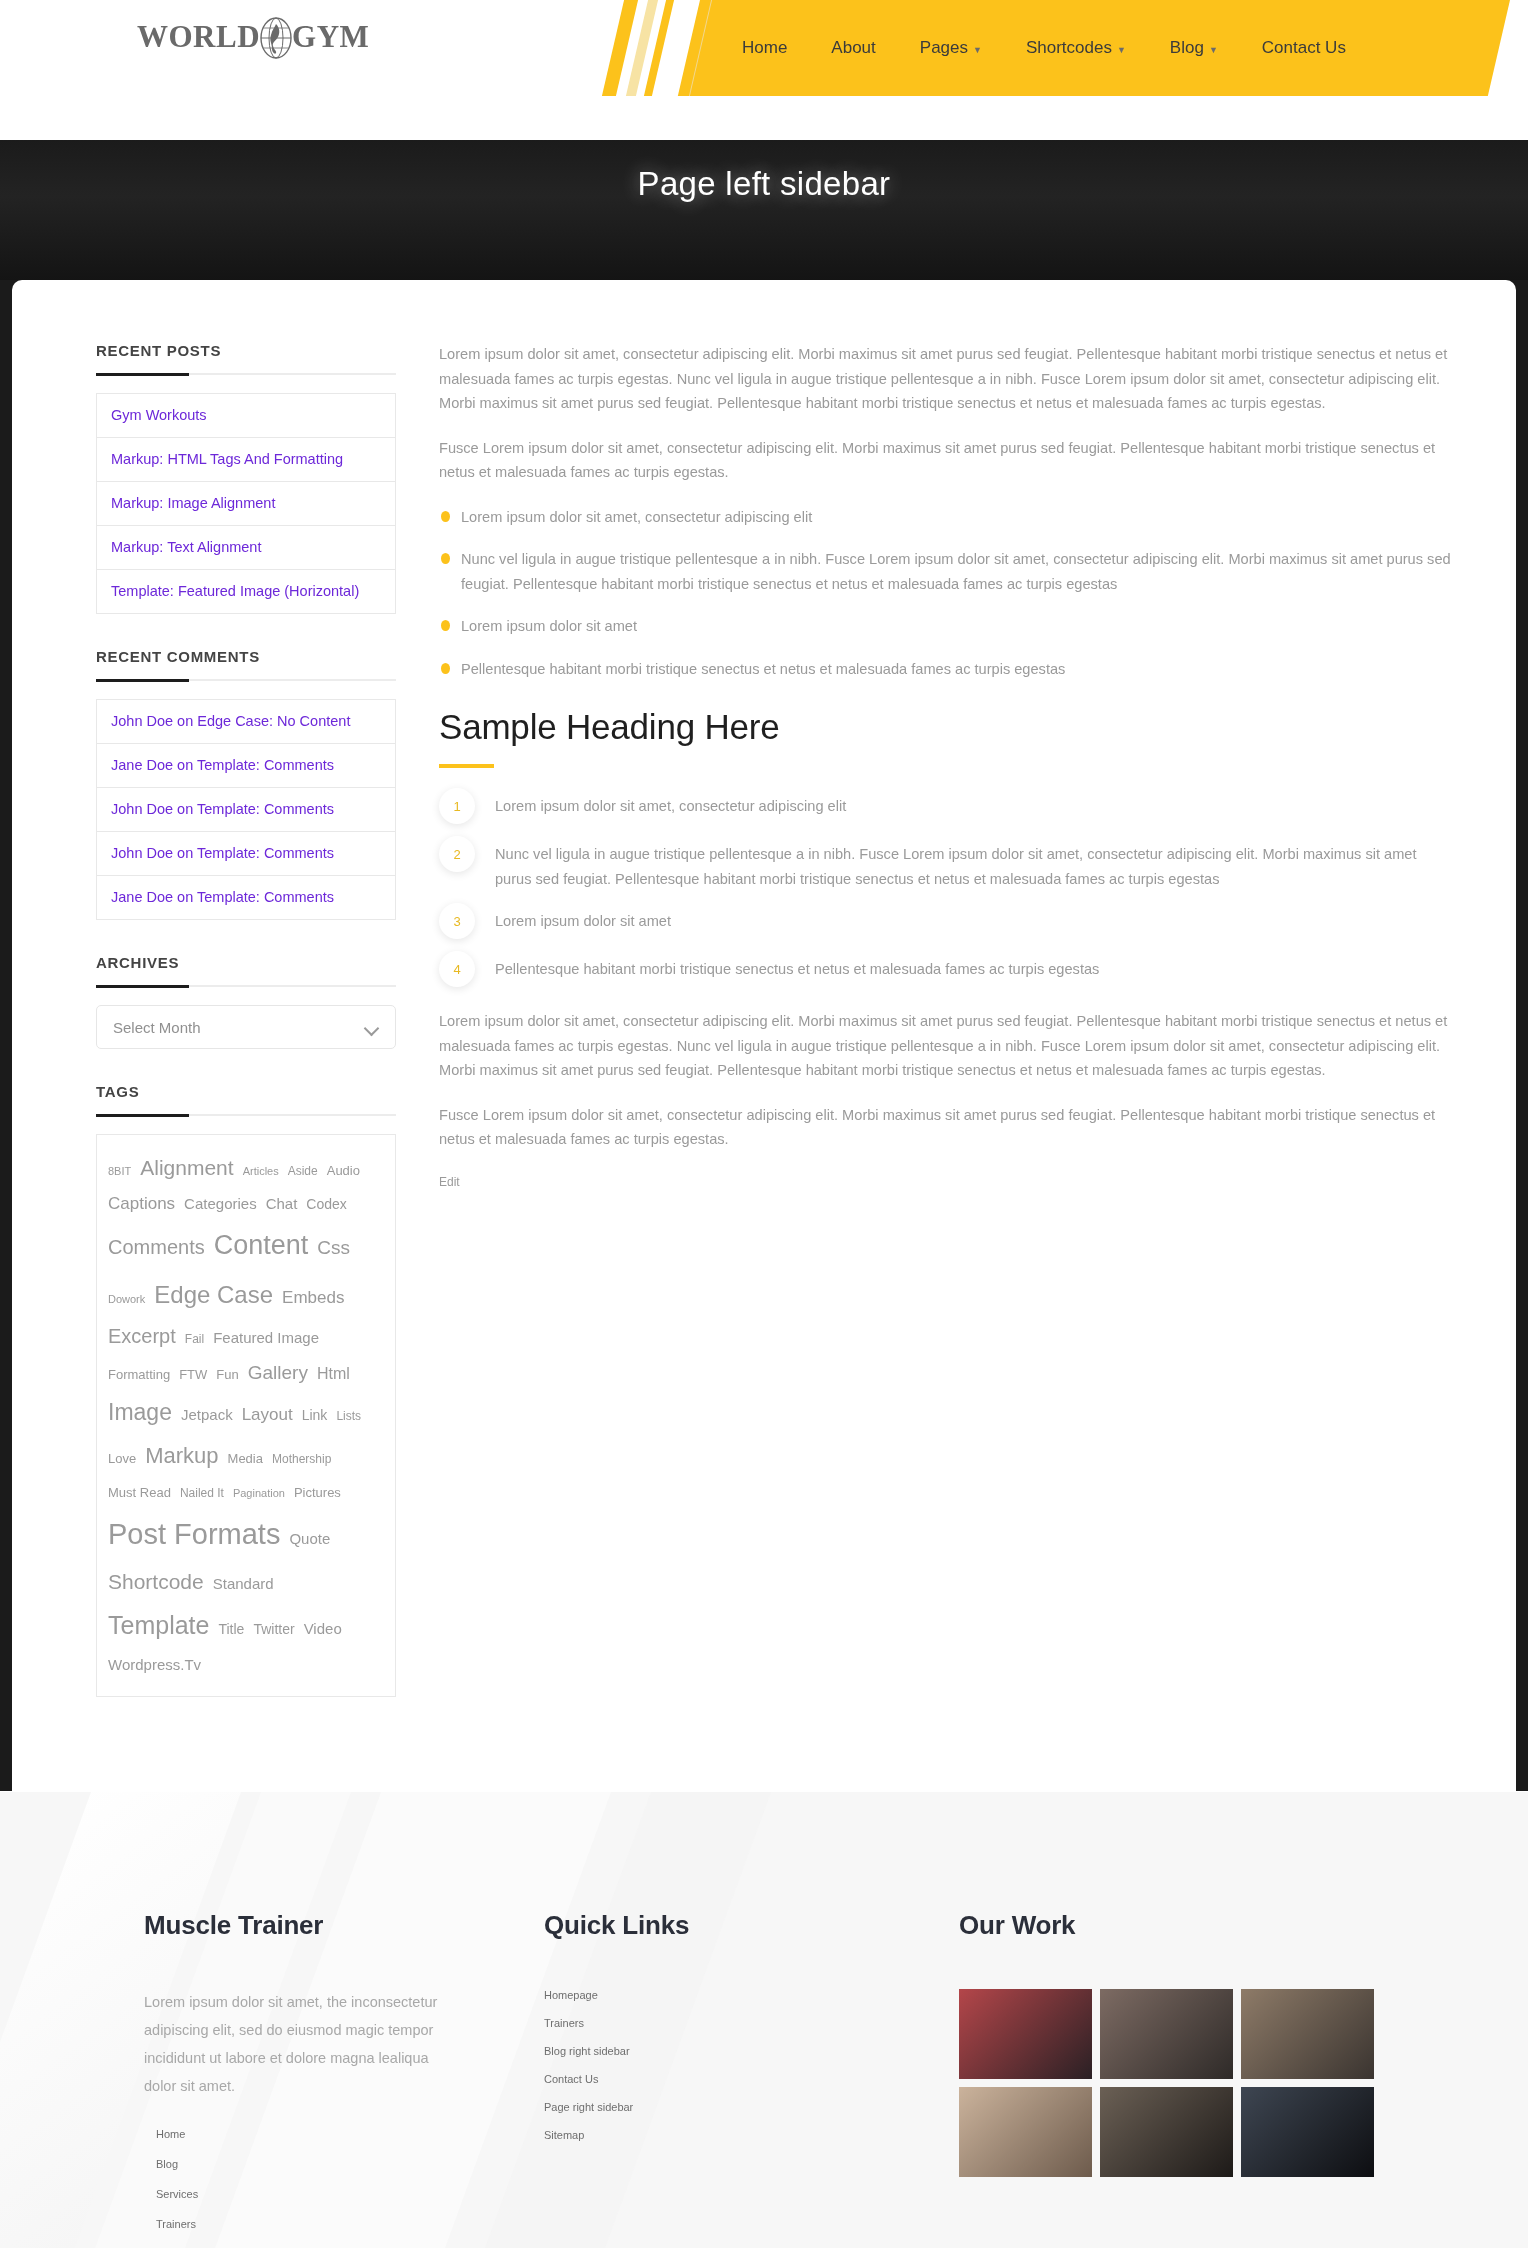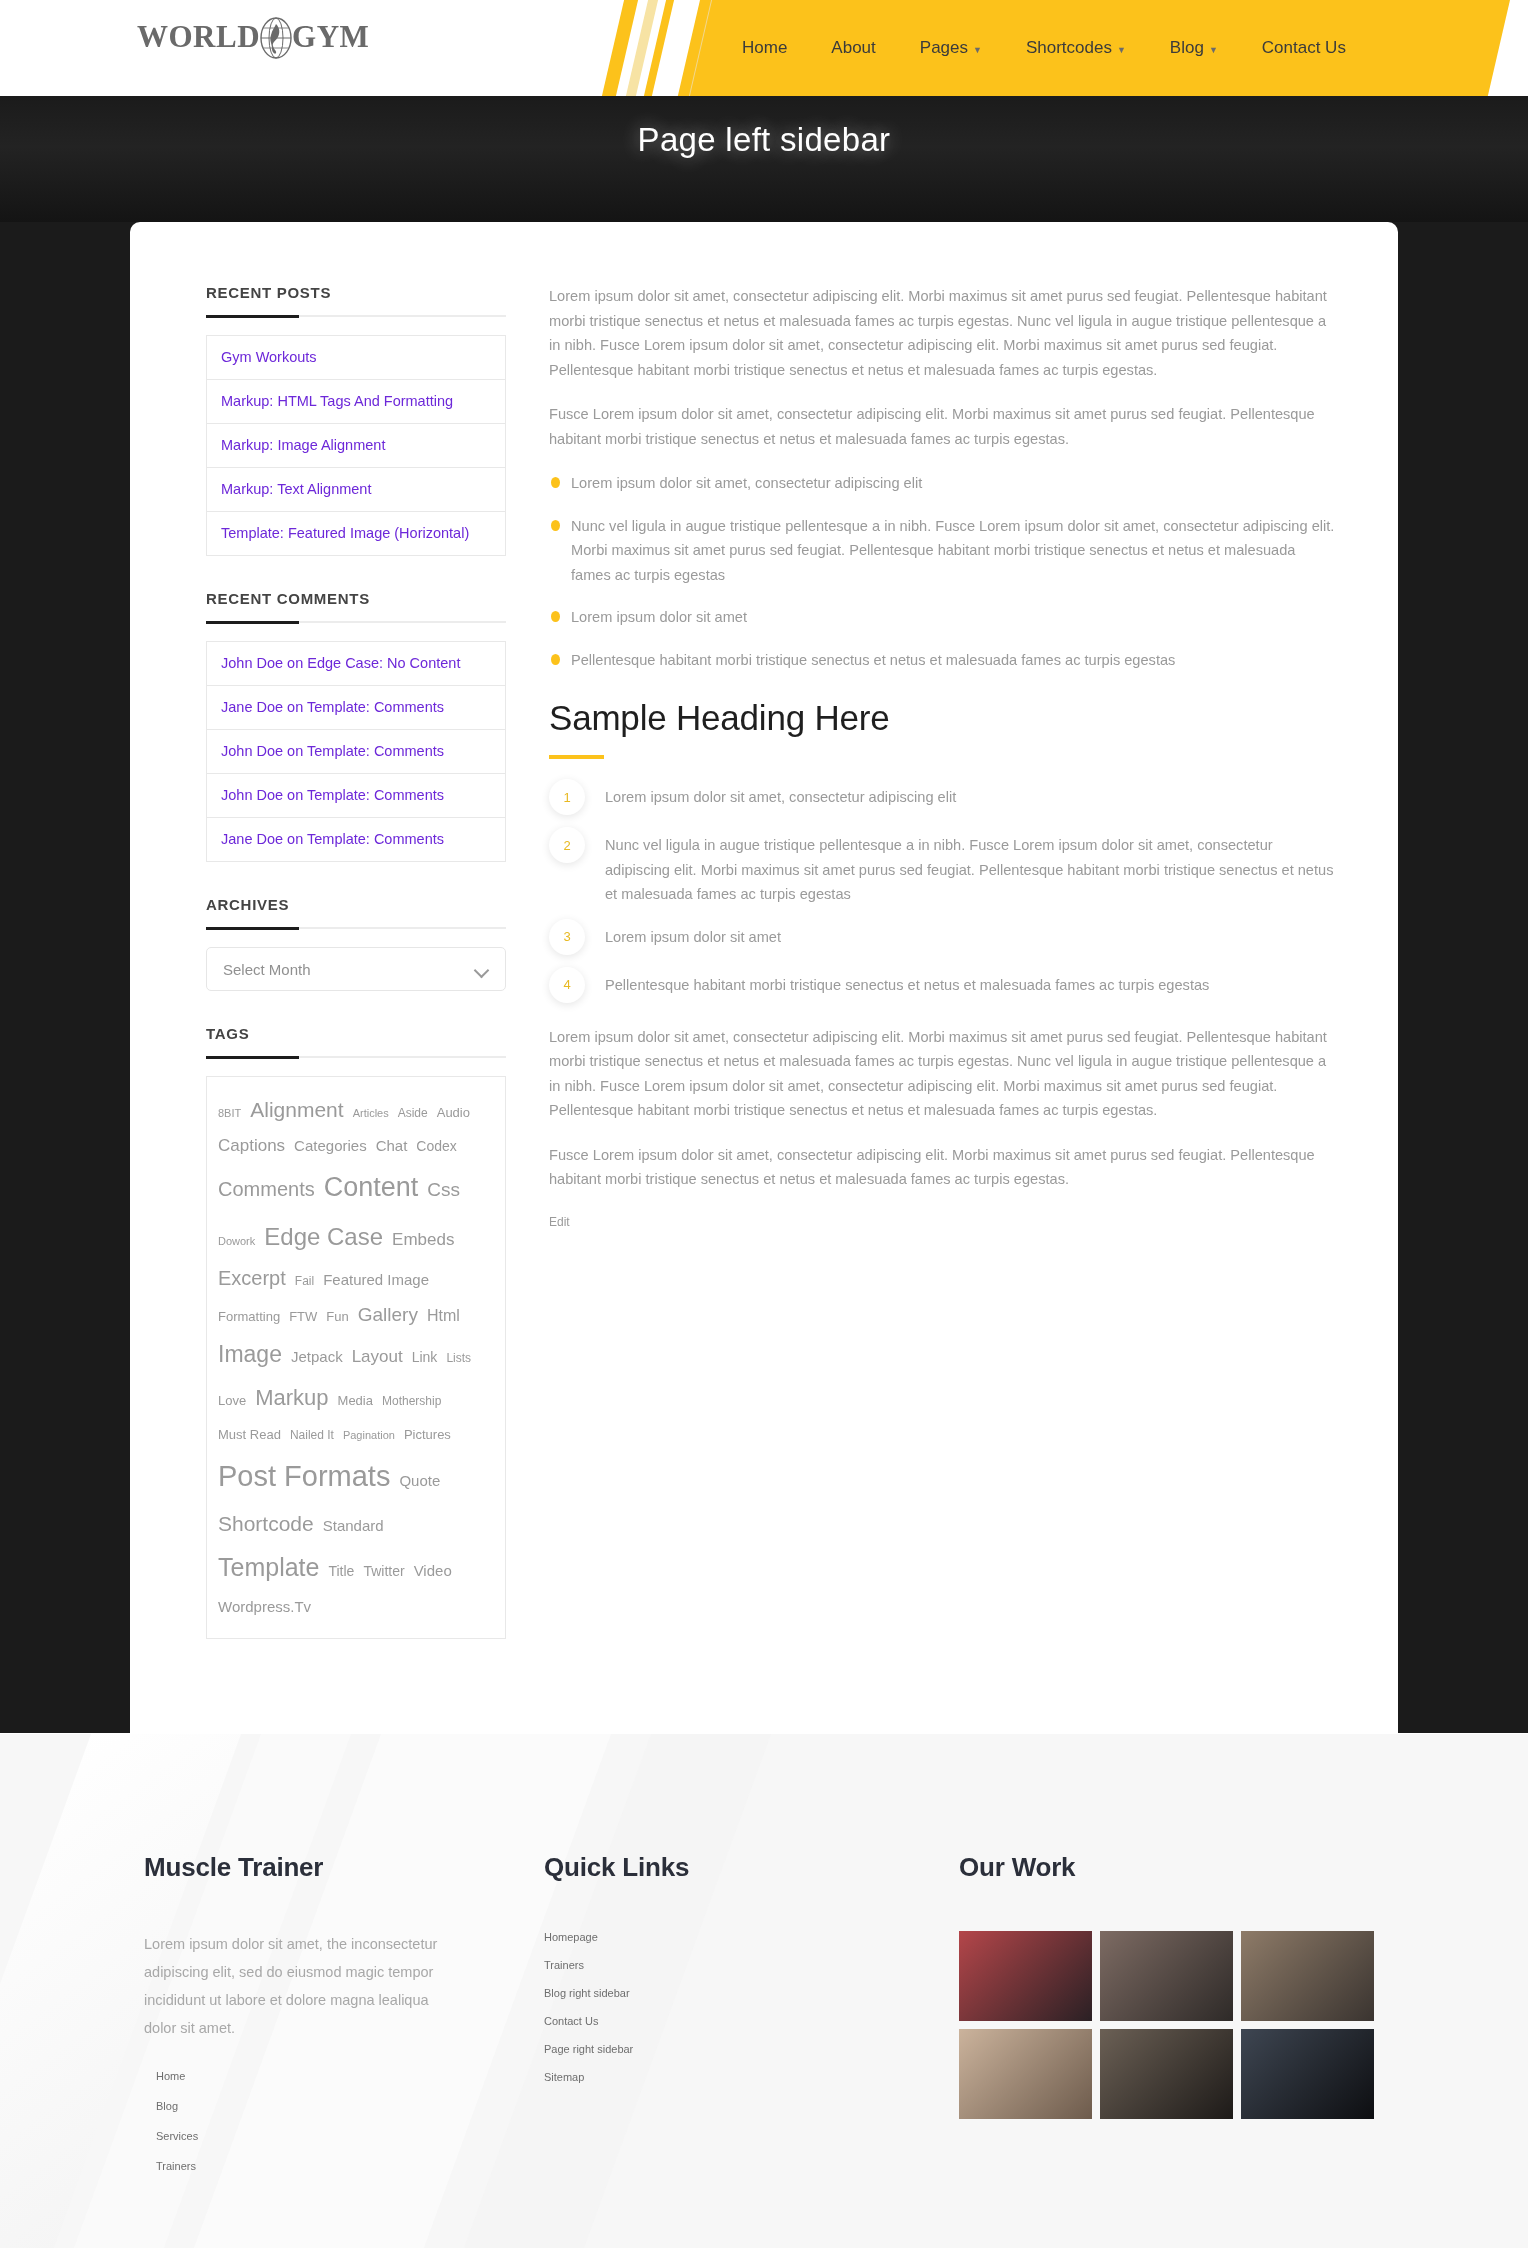--- a/index.html
+++ b/index.html
@@ -86,12 +86,13 @@
   
   .page-banner {
     position: relative;
-    height: 126px;
+    height: 140px;
     background: linear-gradient(180deg,#1b1b1b 0%, #232323 40%, #141414 100%);
     display: flex;
     align-items: flex-start;
     justify-content: center;
     padding-top: 25px;
+    margin-top: 44px;
   }
   .page-banner h1 {
     font-weight: 300;

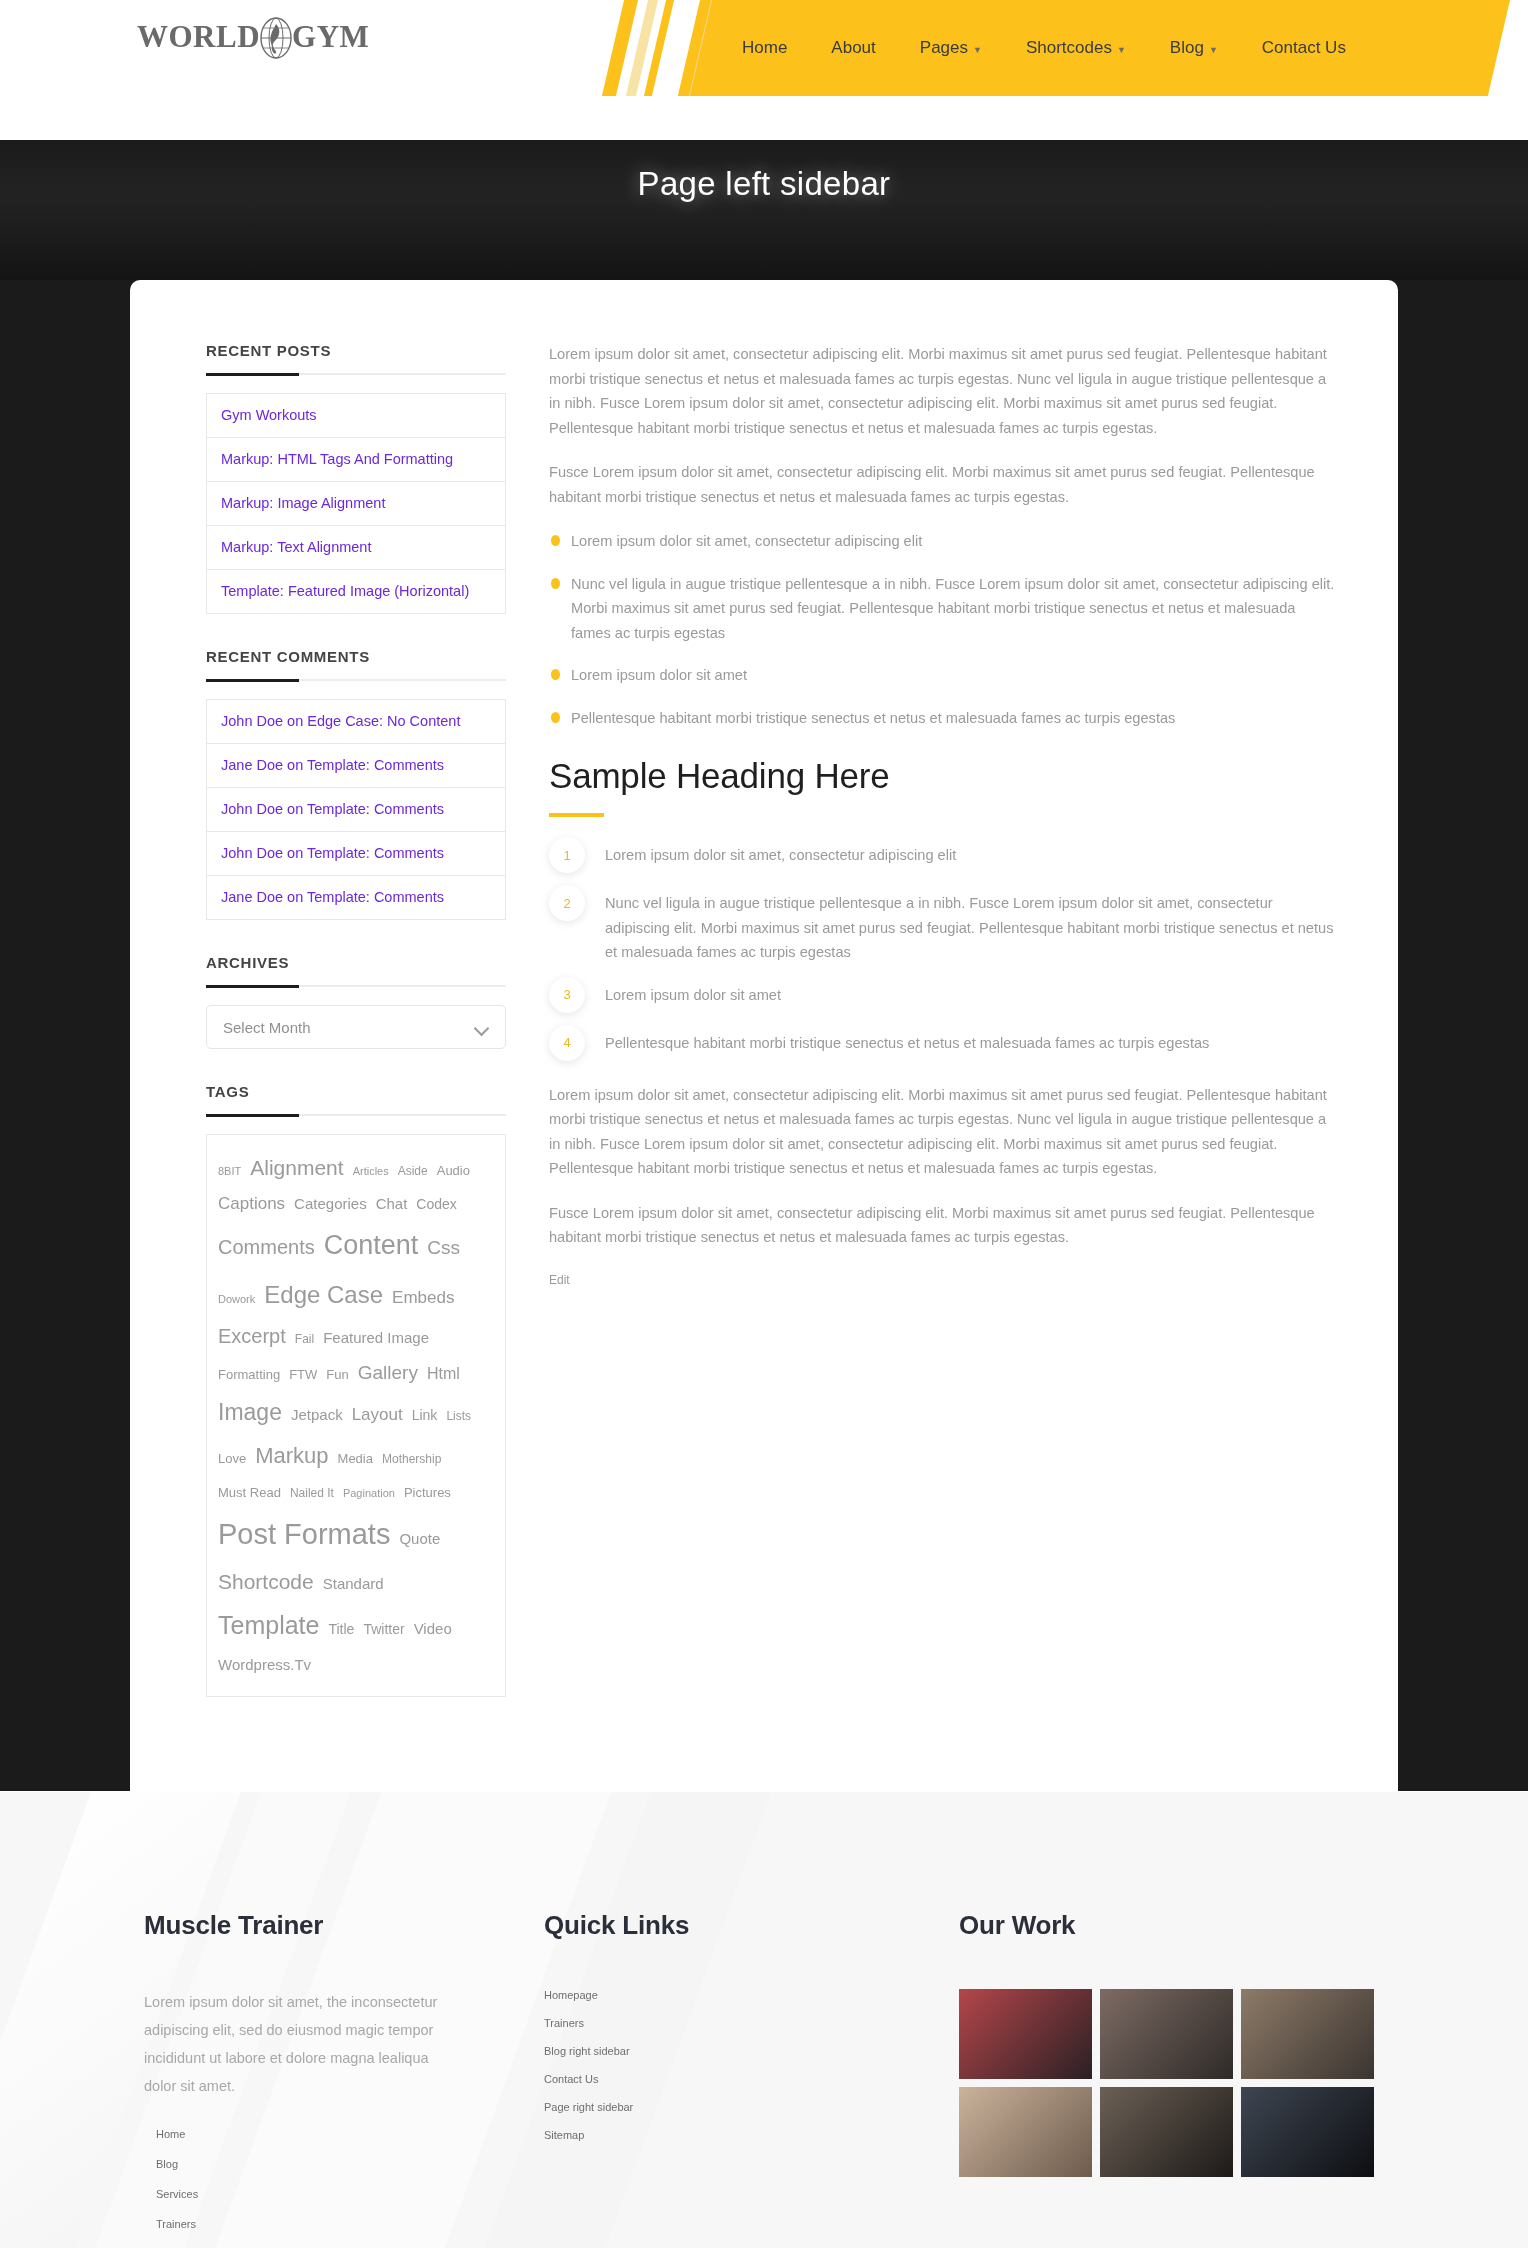--- a/index.html
+++ b/index.html
@@ -110,11 +110,11 @@
   }
   .content-card {
     position: relative;
-    width: 1268px;
+    width: 1504px;
     margin: 0 auto;
     background: #ffffff;
     border-radius: 10px 10px 0 0;
-    padding: 62px 0 60px 4px;
+    padding: 62px 0 60px 12px;
     display: flex;
     min-height: 1380px;
   }

